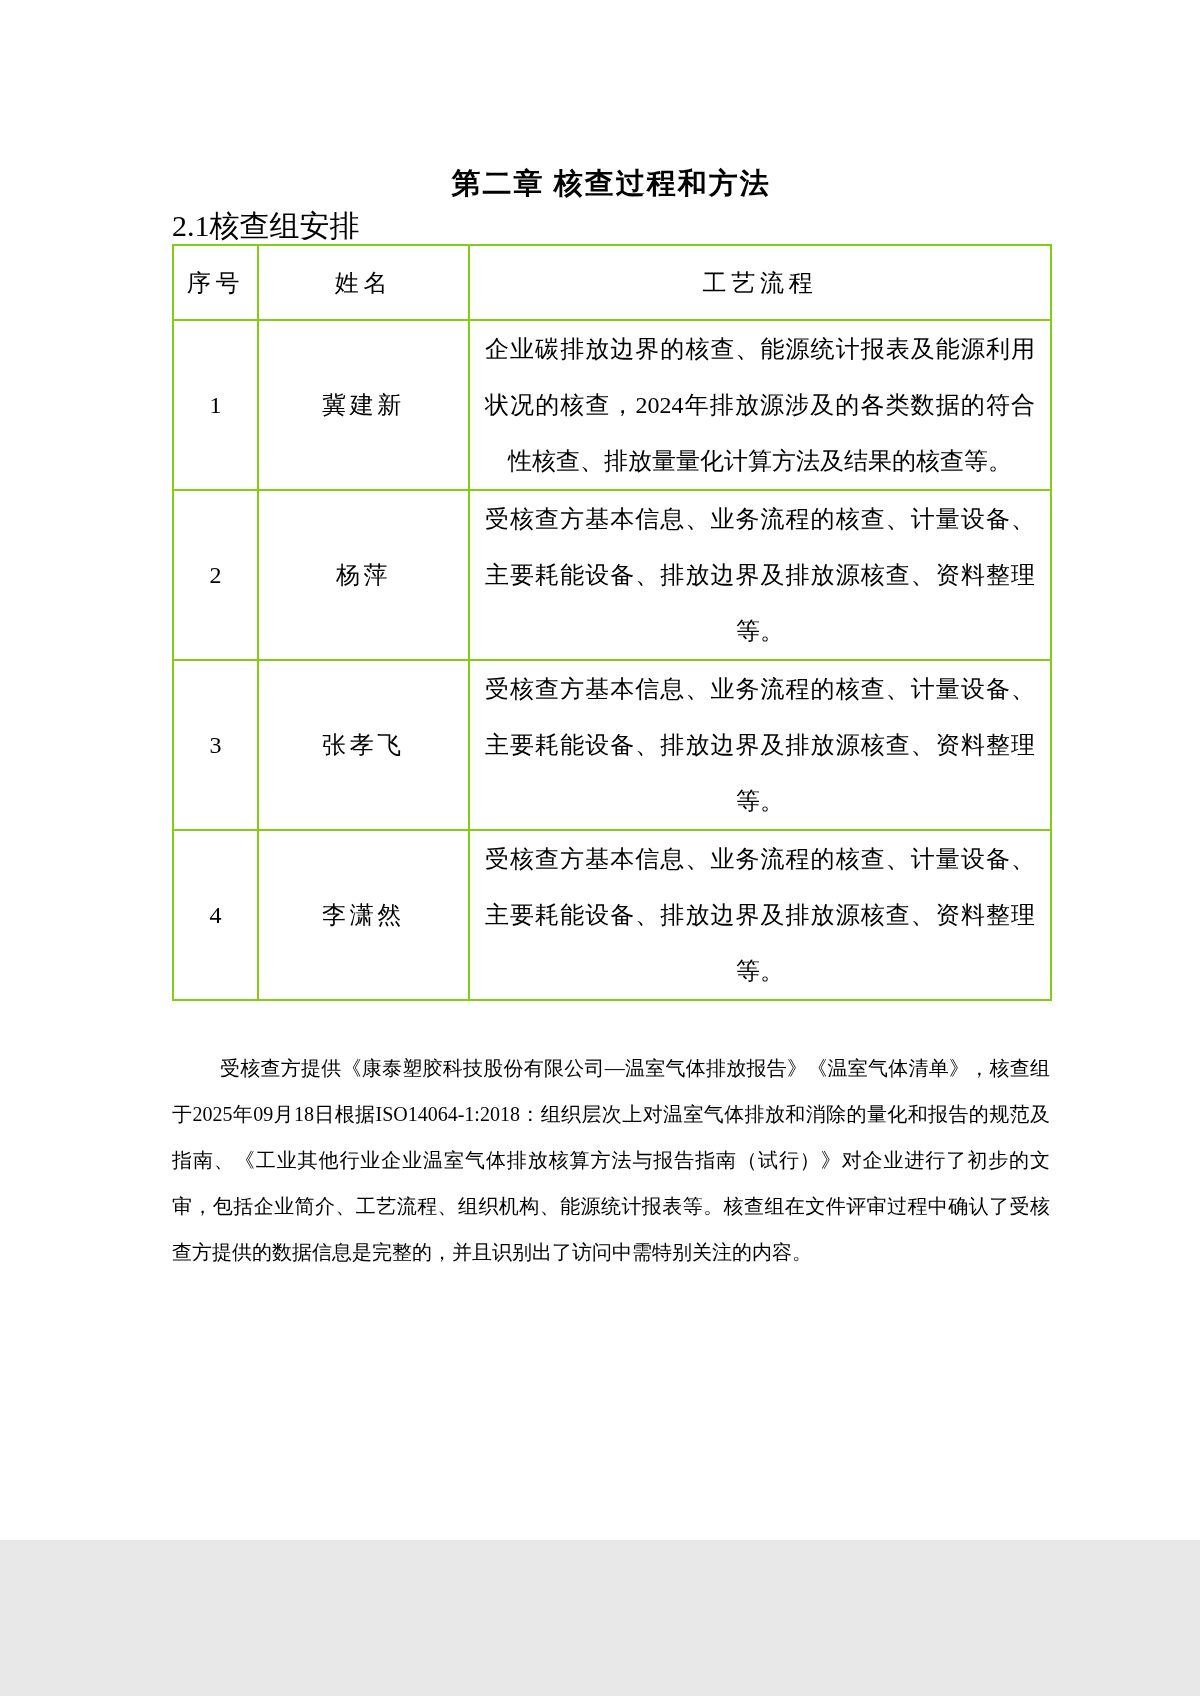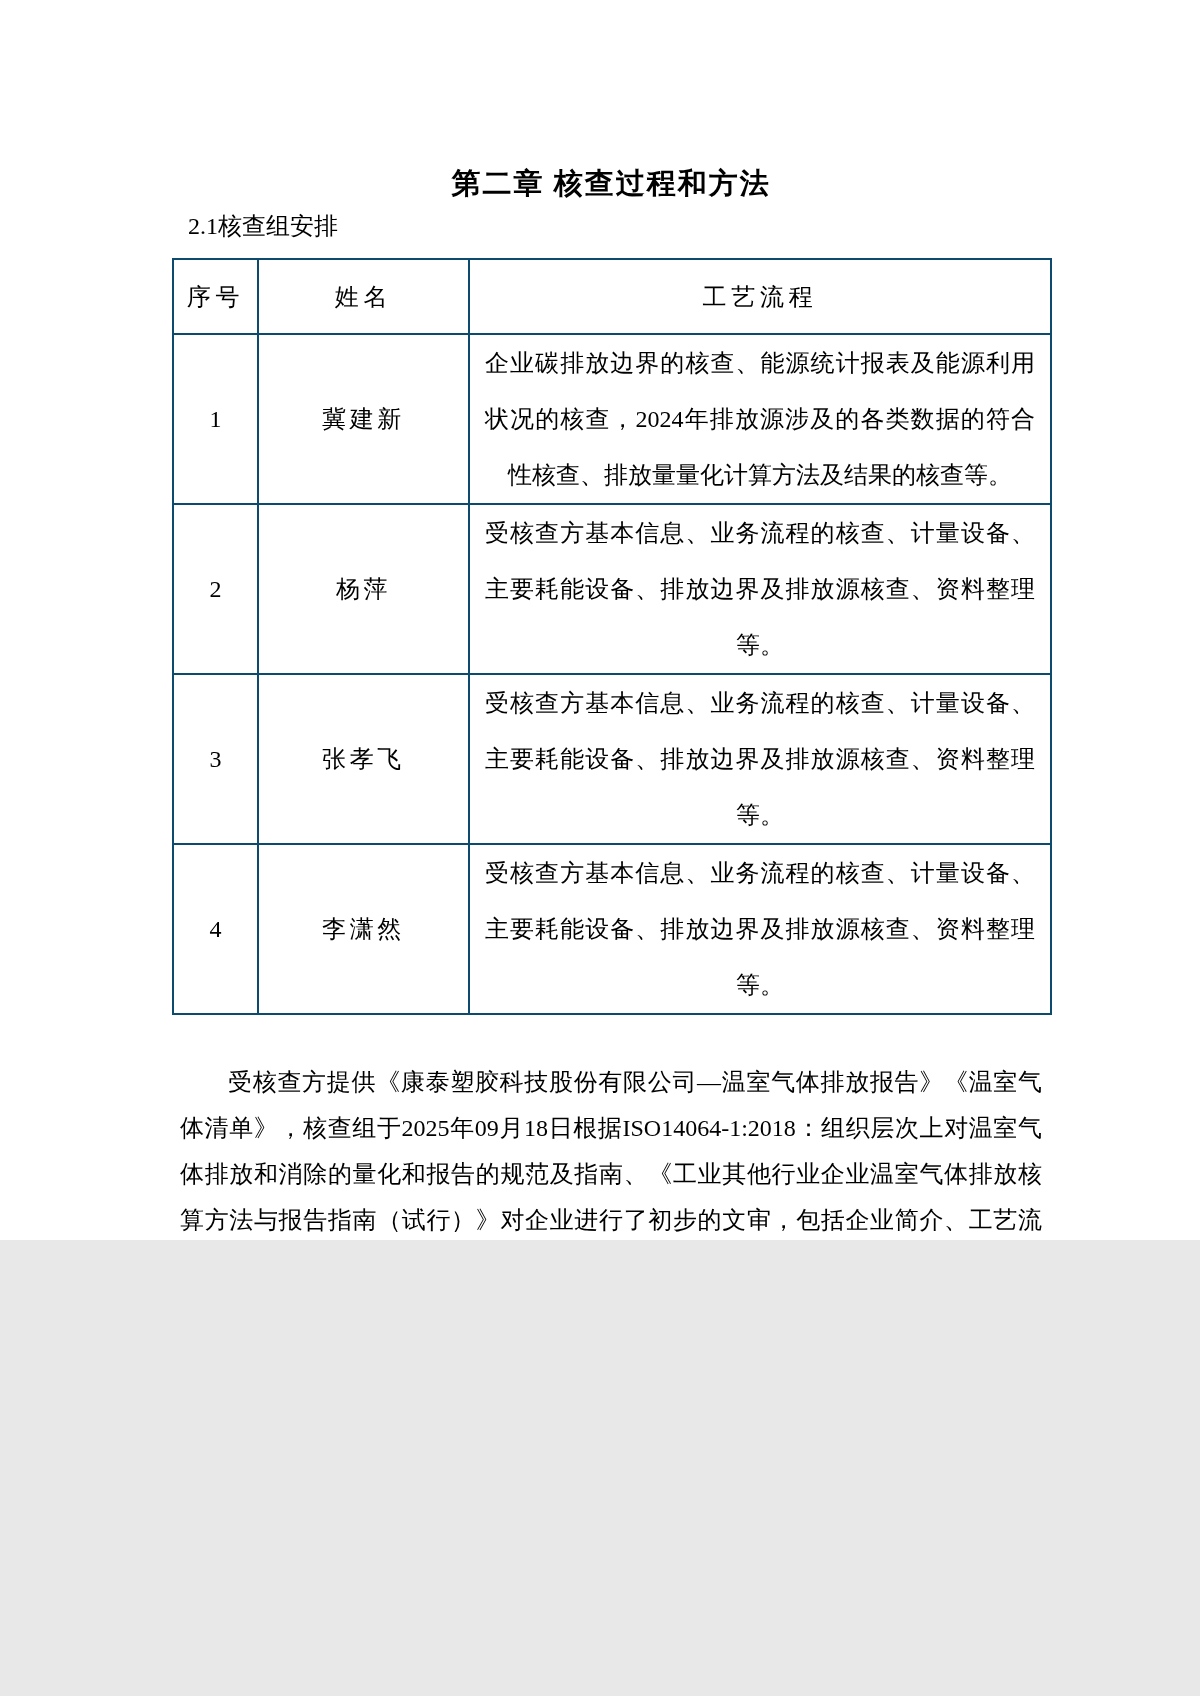--- a/index.html
+++ b/index.html
@@ -6,7 +6,7 @@
   .page {
     position: relative;
     width: 1200px;
-    height: 1240px;
+    height: 1540px;
     margin: 0 auto;
     background: #ffffff;
     color: #000000;

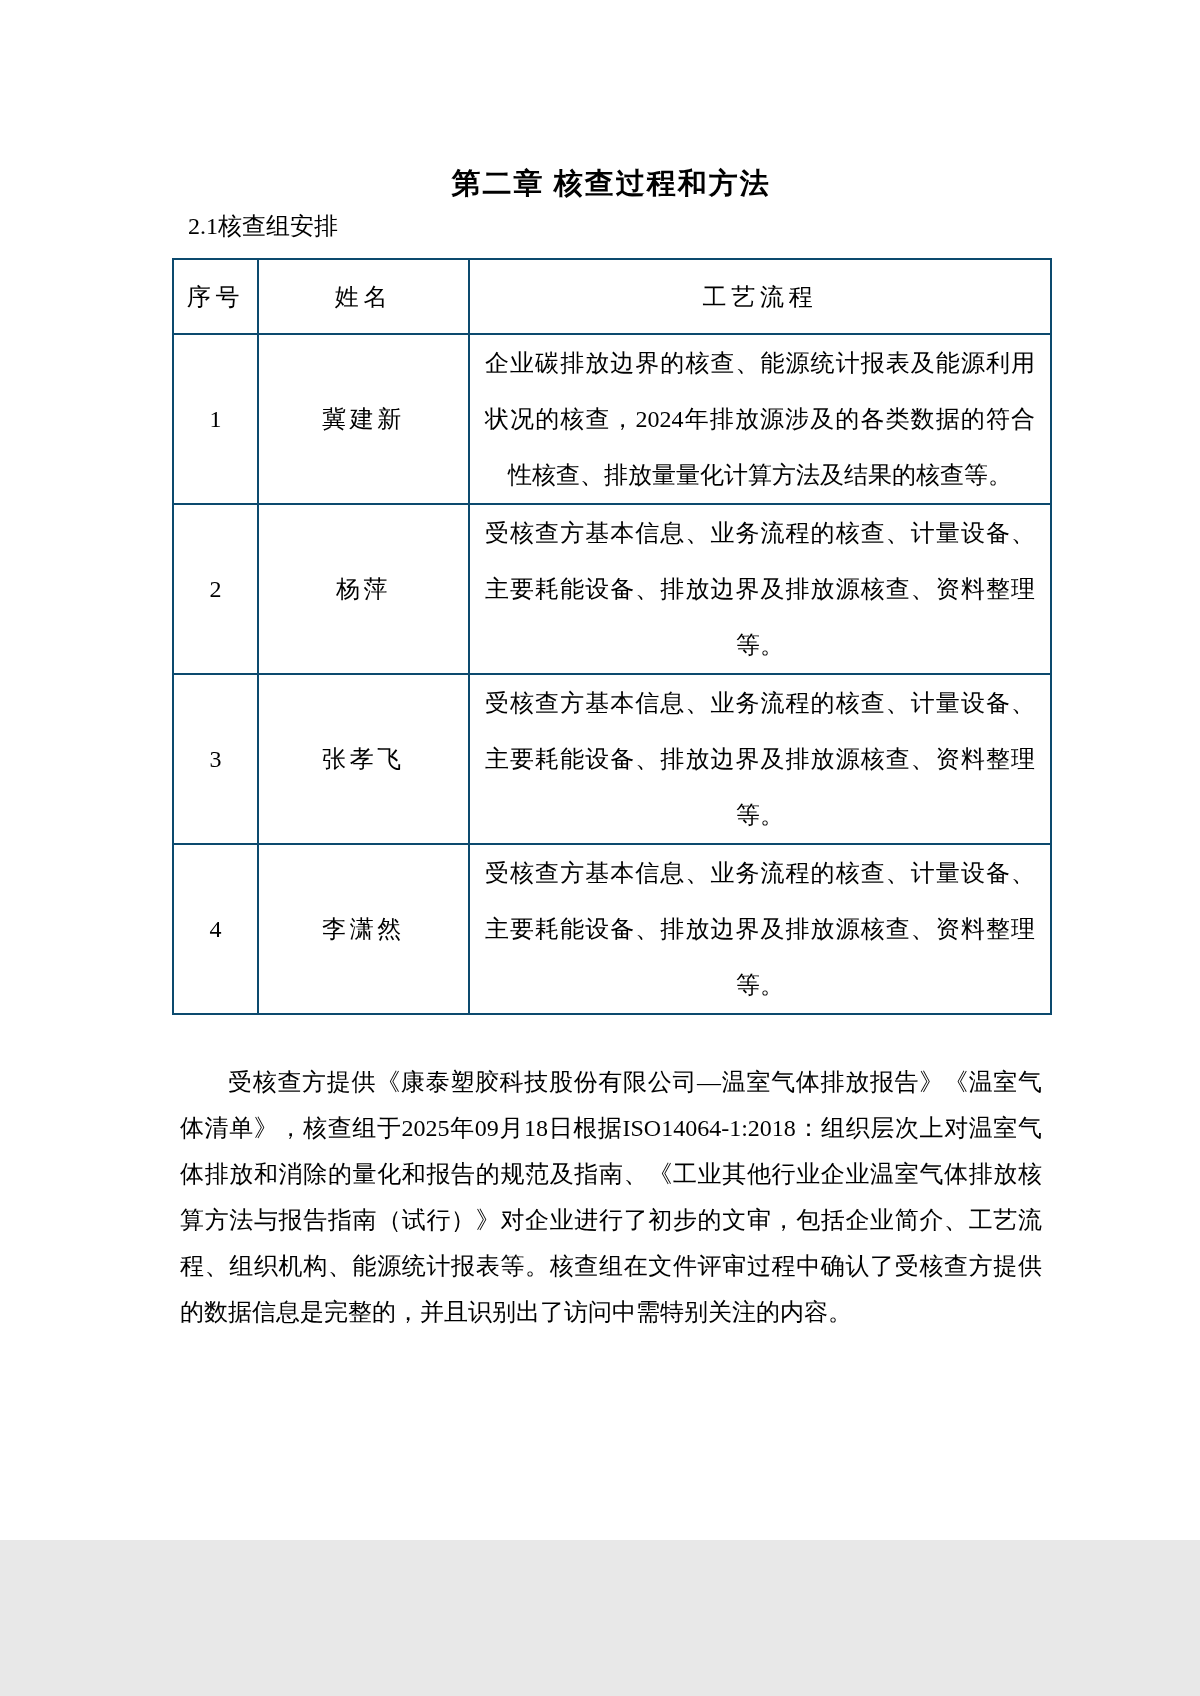--- a/index.html
+++ b/index.html
@@ -29,8 +29,8 @@
     letter-spacing: 2px;
   }
   .sec-heading {
-    margin: 16px;
-    font-size: 24px;
+    margin: 0;
+    font-size: 30px;
     font-weight: normal;
     line-height: 32px;
     text-align: left;

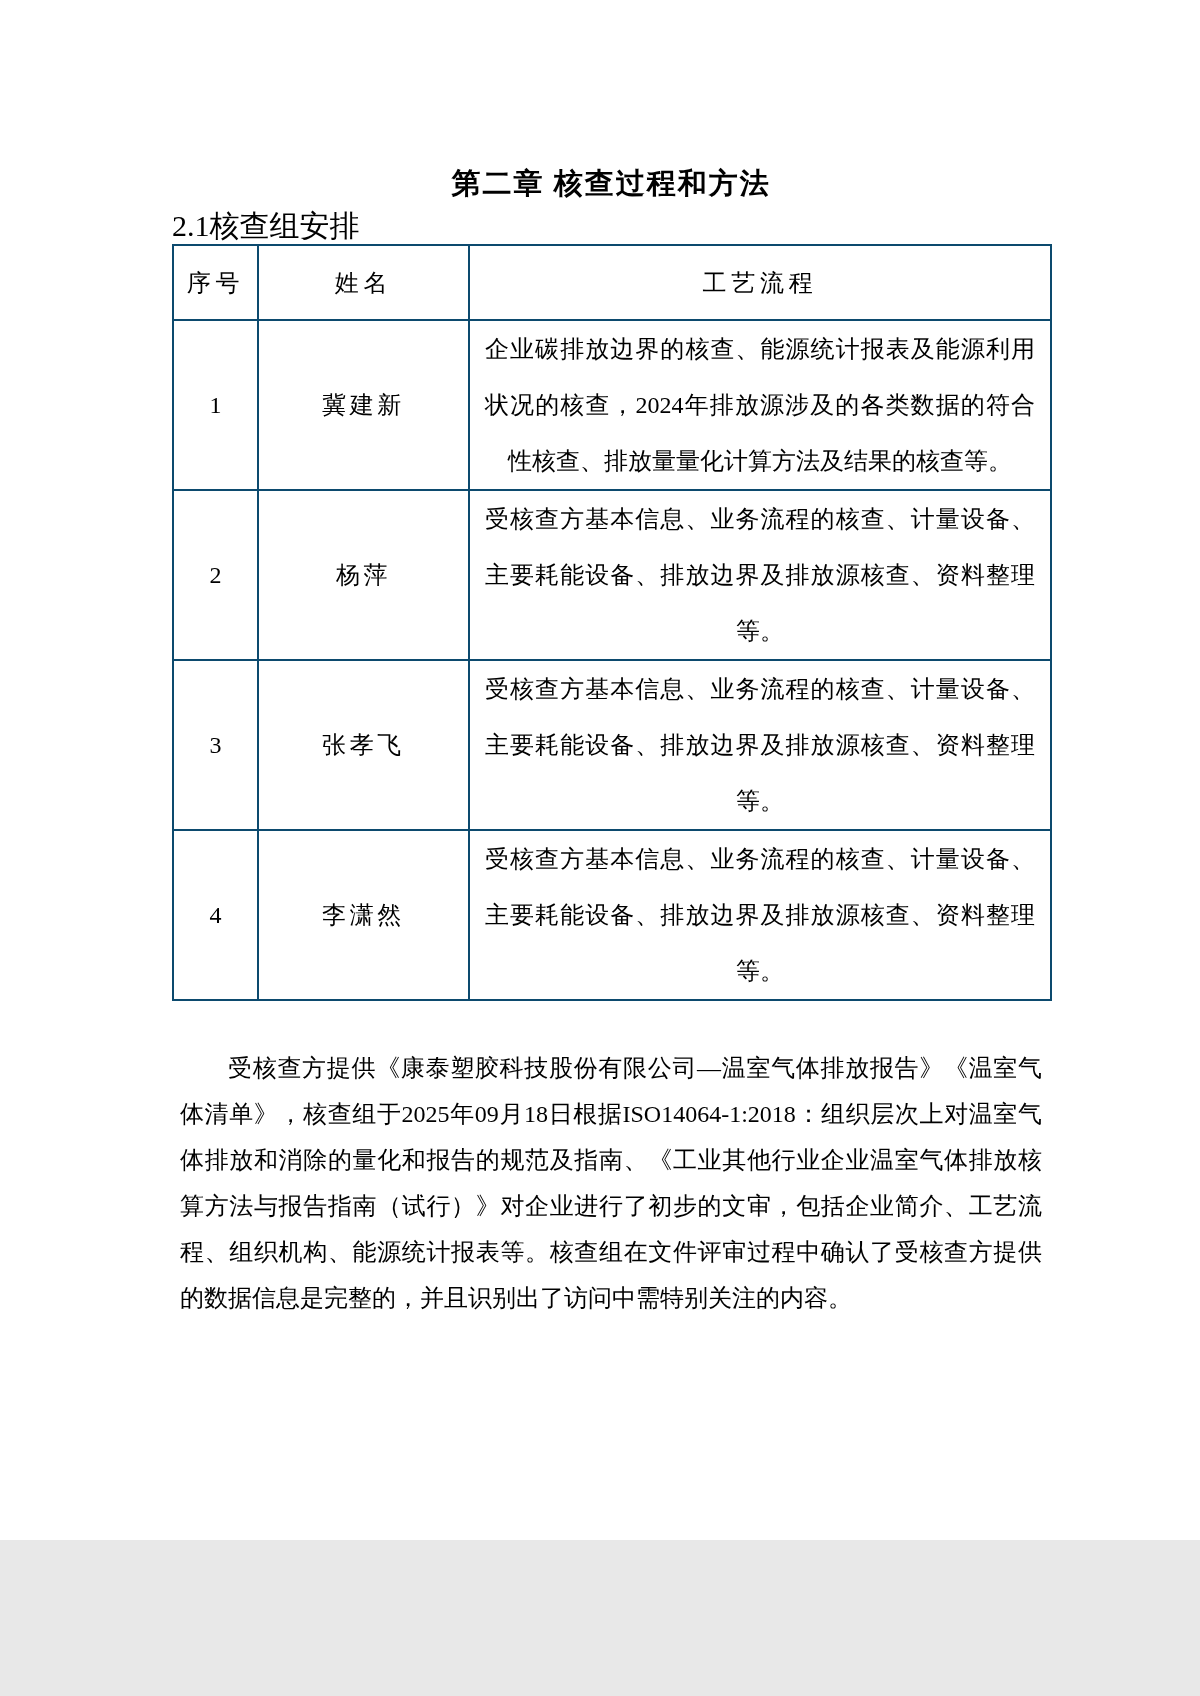--- a/index.html
+++ b/index.html
@@ -47,7 +47,7 @@
   }
   table.team-table th,
   table.team-table td {
-    border: 2px solid #0c4a6e;
+    border: 2px solid #84cc16;
     font-size: 24px;
     font-weight: normal;
     vertical-align: middle;

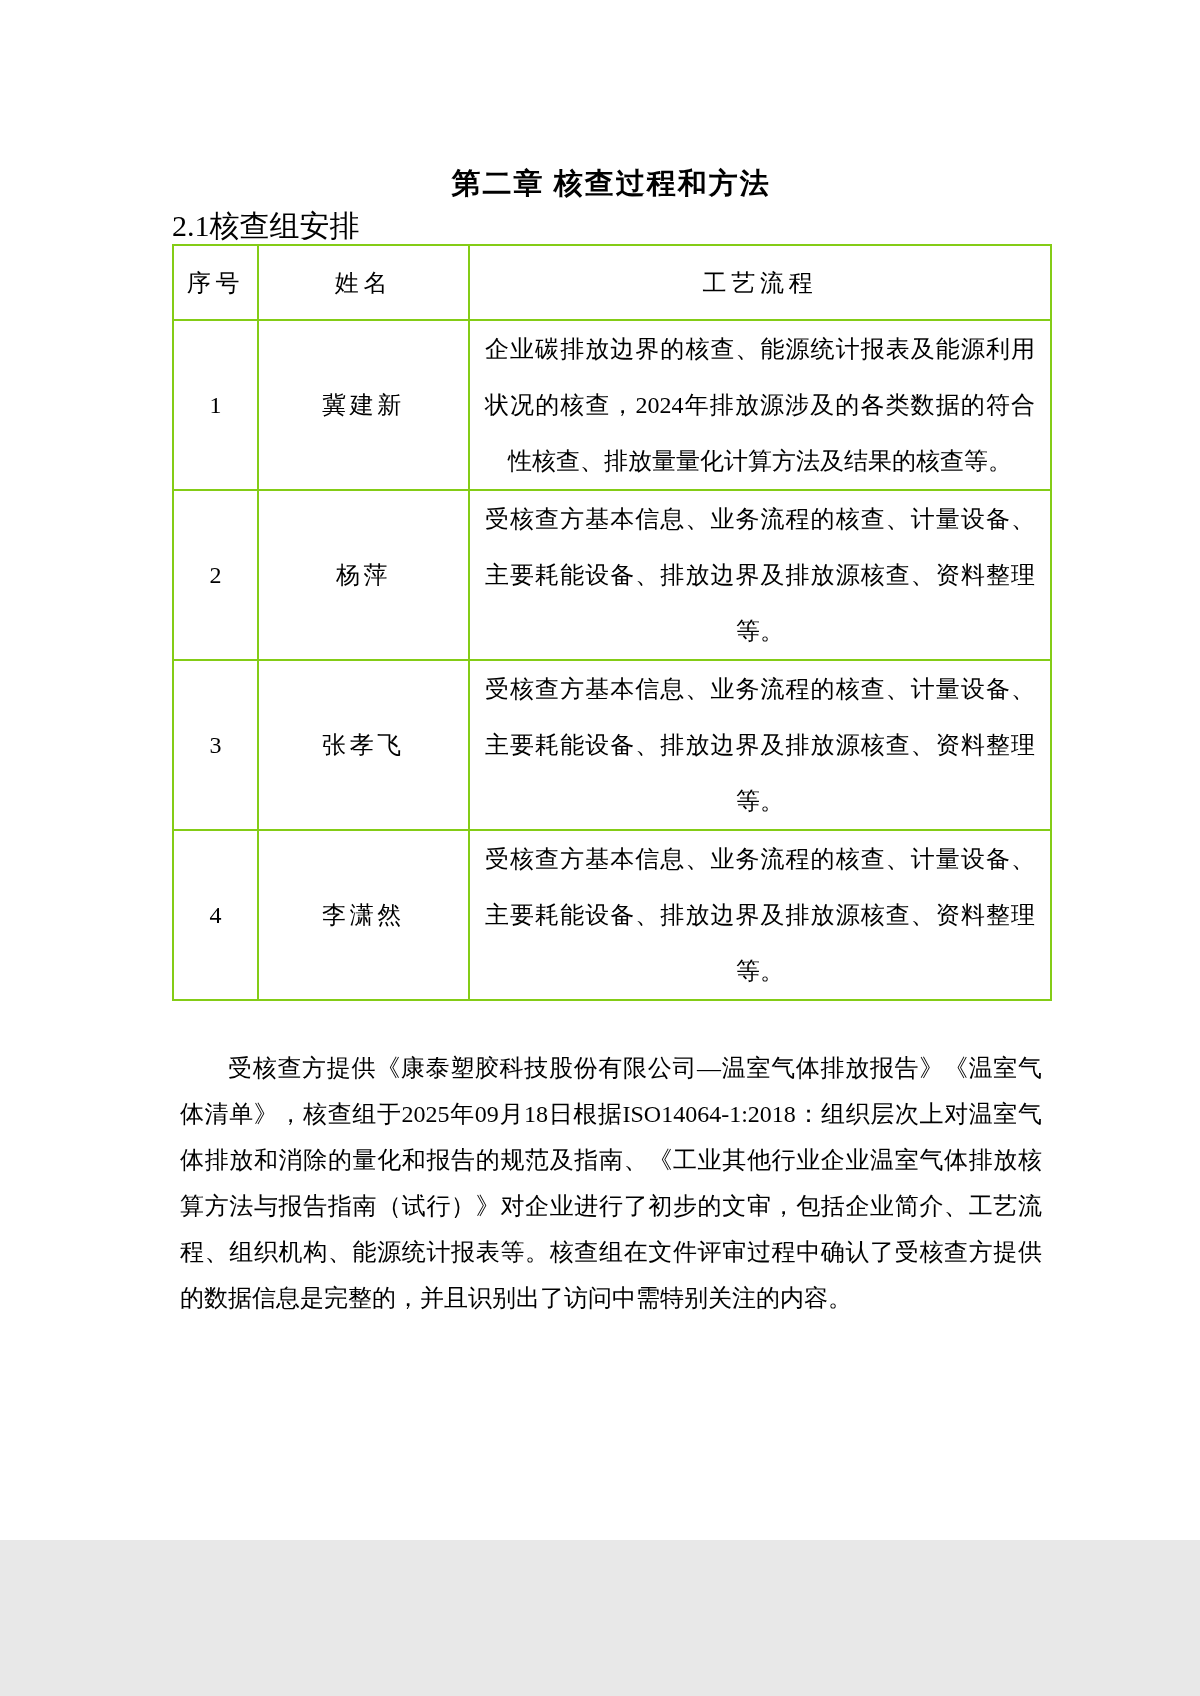--- a/index.html
+++ b/index.html
@@ -74,8 +74,8 @@
   }
 
   .body-para {
-    margin: 8px;
-    font-size: 24px;
+    margin: 0;
+    font-size: 20px;
     line-height: 46px;
     text-align: justify;
   }

